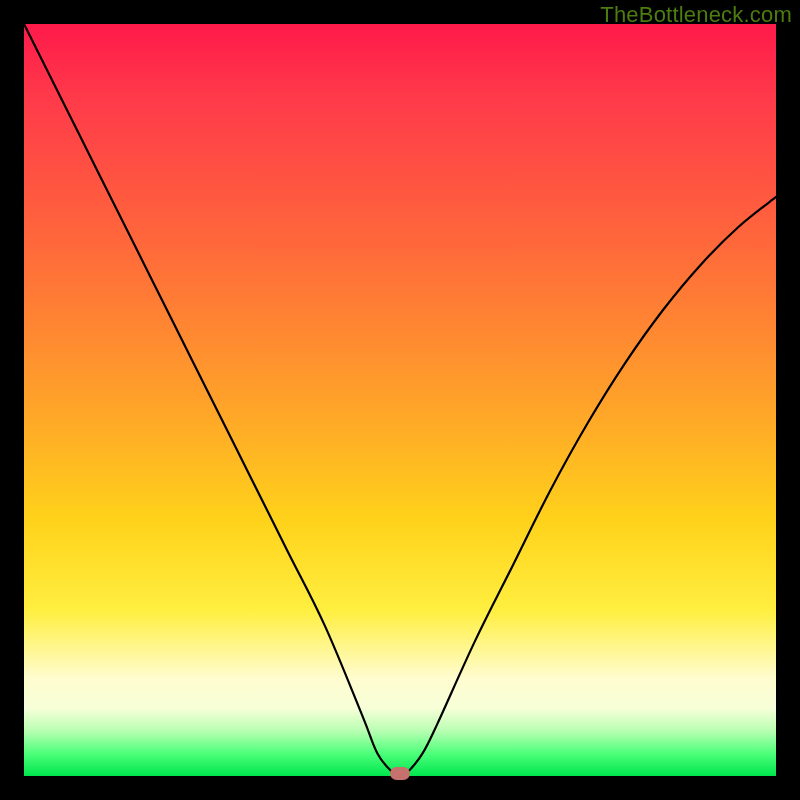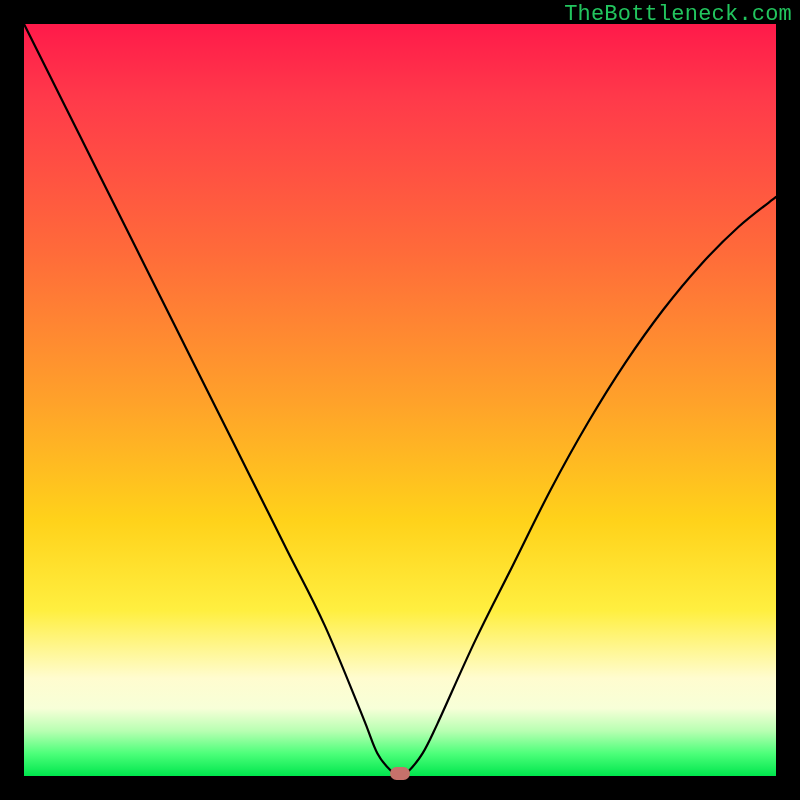--- a/index.html
+++ b/index.html
@@ -45,12 +45,11 @@
     position: absolute;
     top: 2px;
     right: 8px;
-    color: #22c55e;
+    color: #4d7c0f;
     font-size: 22px;
     font-weight: 500;
     letter-spacing: 0.2px;
     user-select: none;
-    font-family: Liberation Mono, monospace;
   }
   svg.curve {
     position: absolute;

